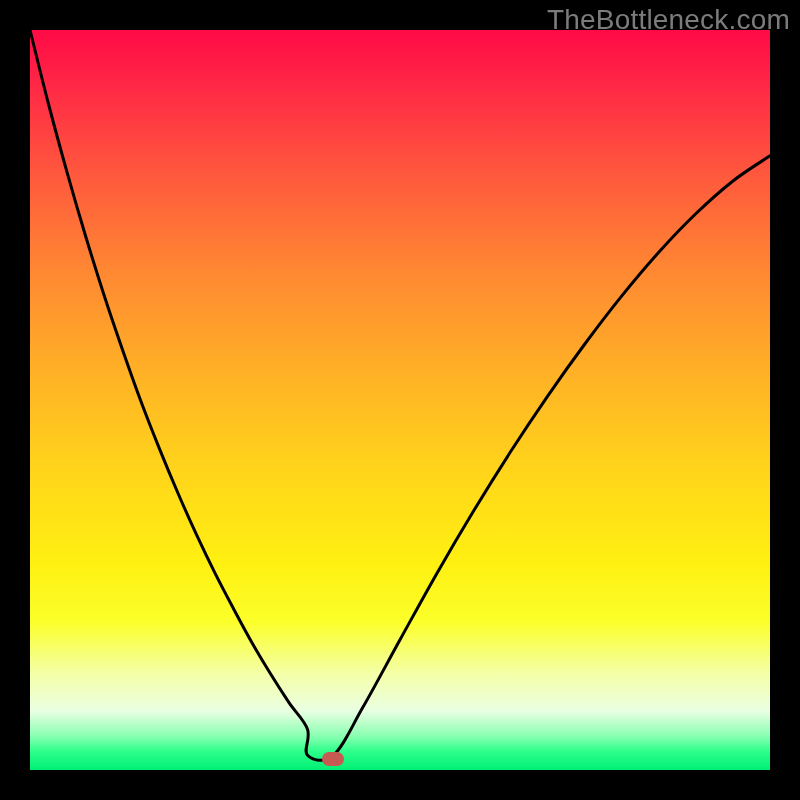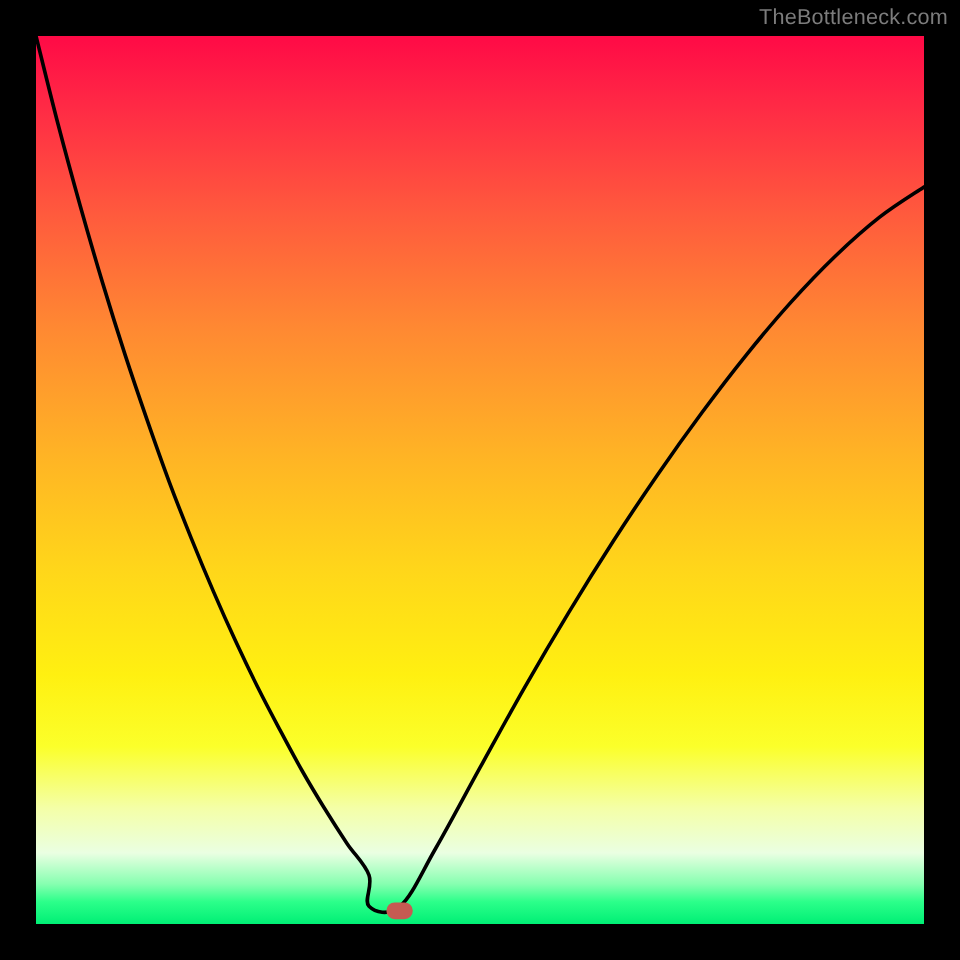--- a/index.html
+++ b/index.html
@@ -62,7 +62,7 @@
     top: 4px;
     right: 10px;
     color: #7c7c7c;
-    font-size: 18px;
+    font-size: 28px;
     font-weight: 500;
     letter-spacing: 0.2px;
   }

